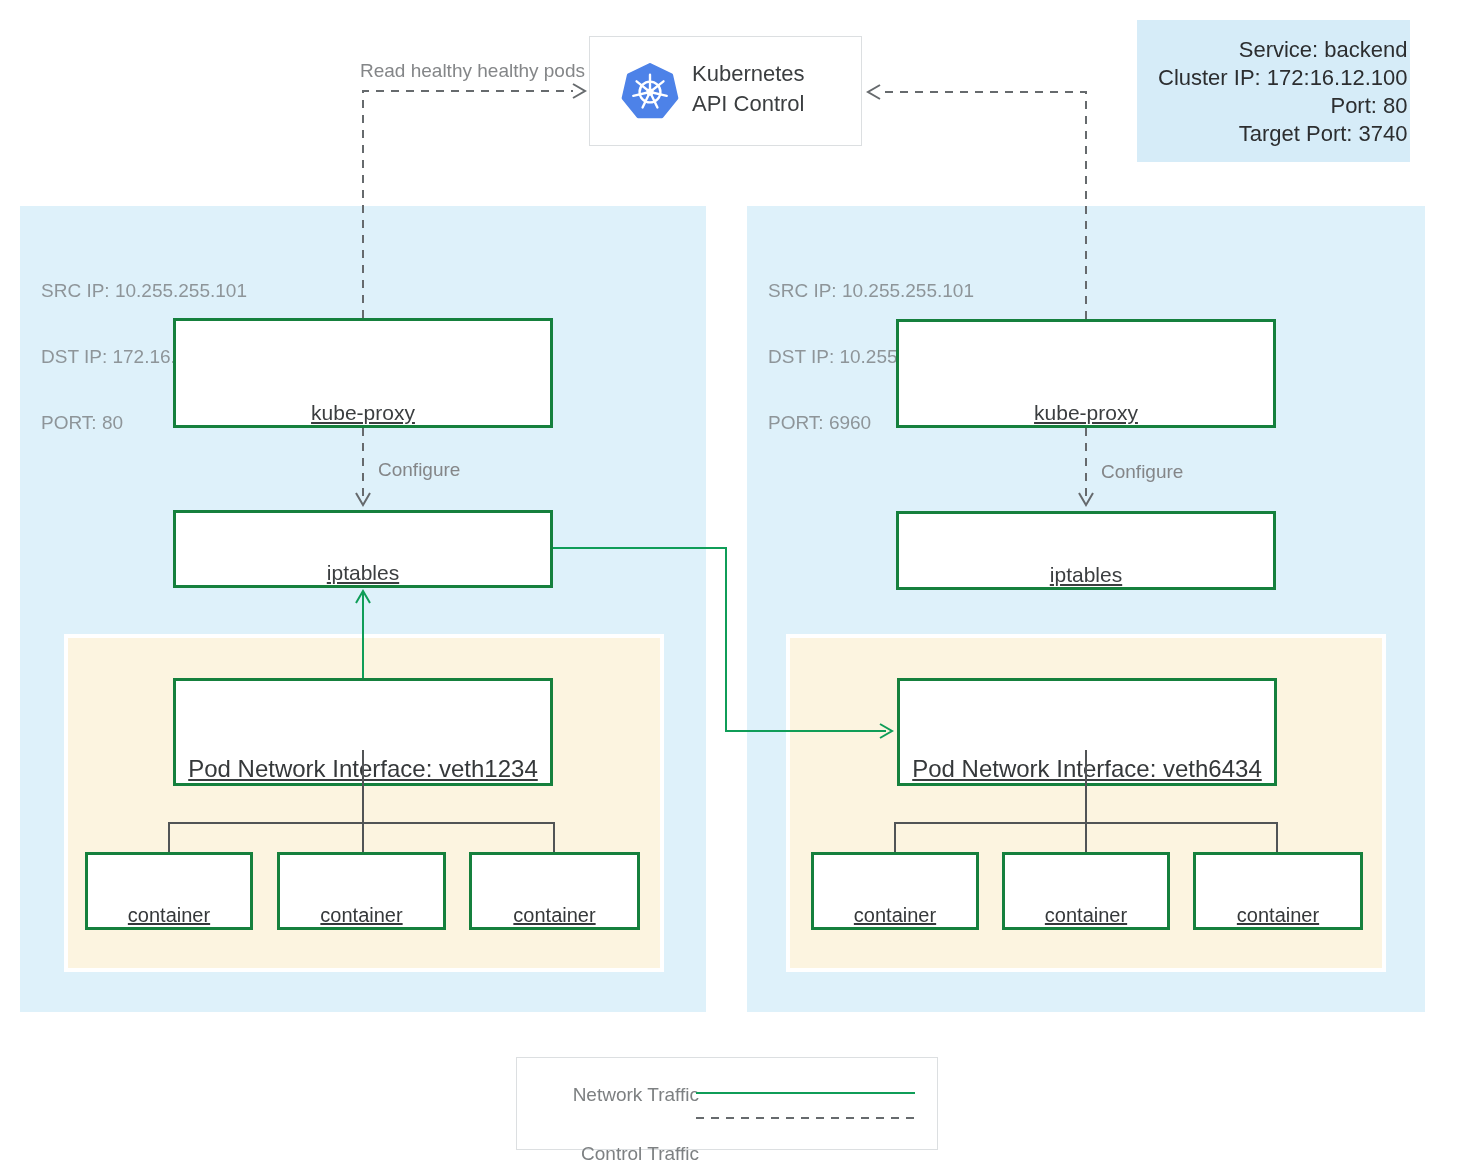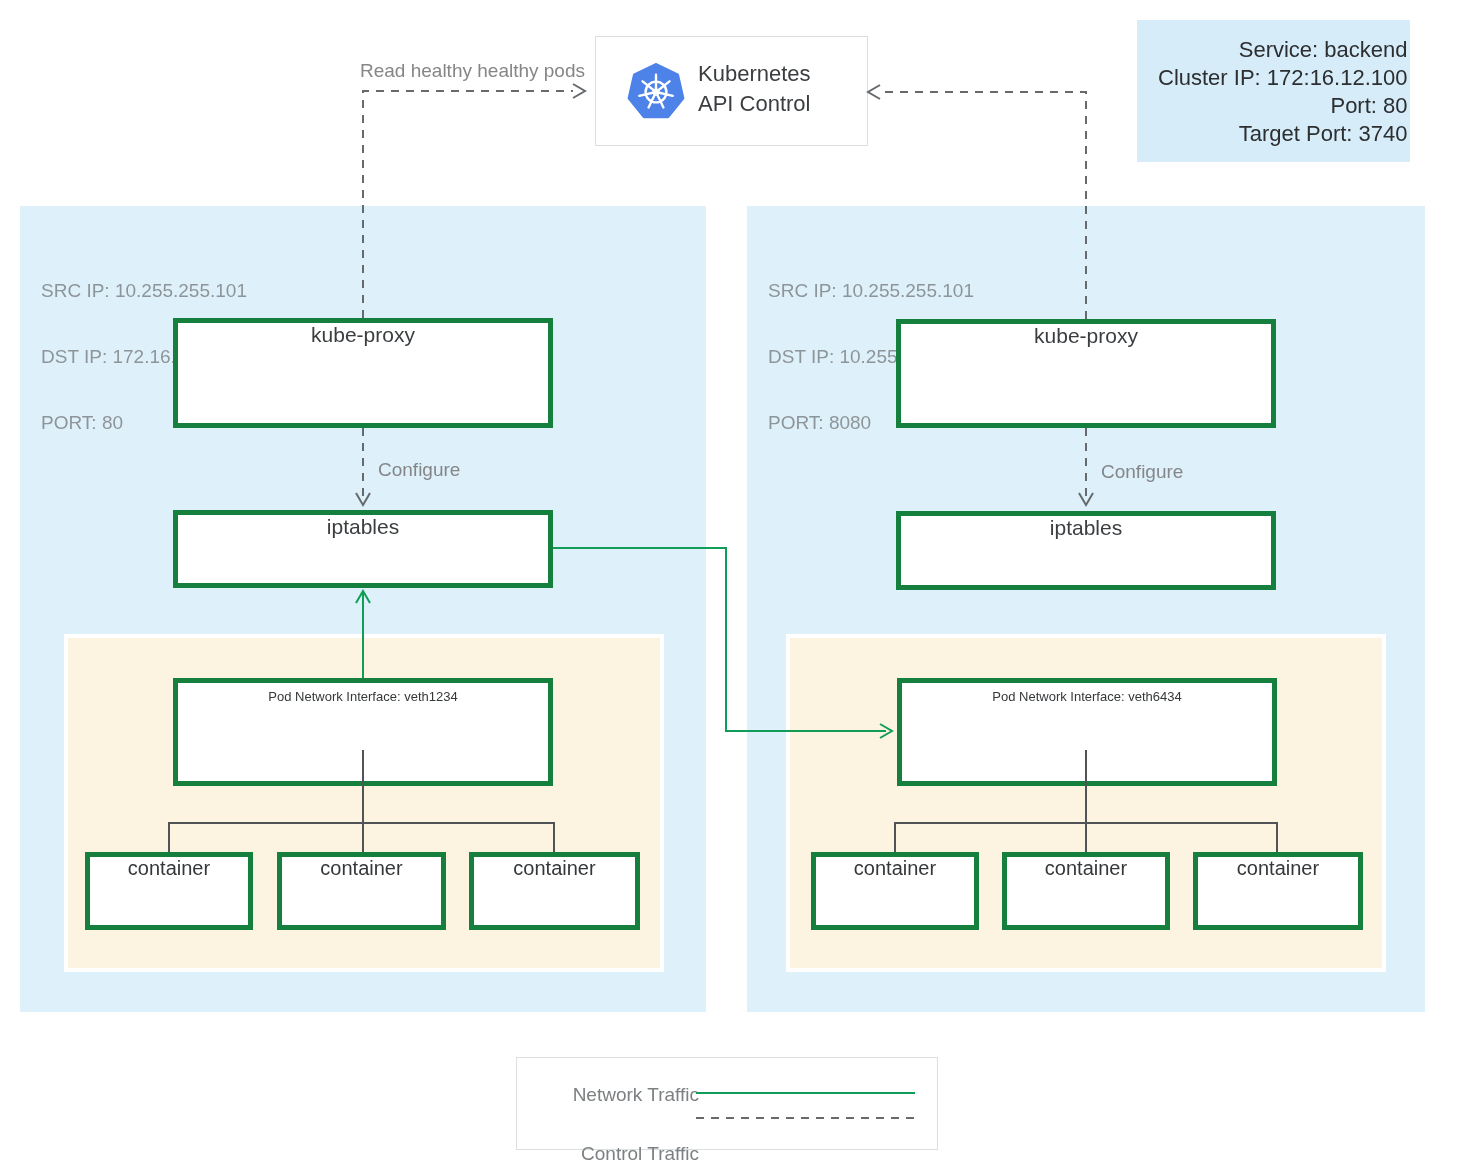--- a/index.html
+++ b/index.html
@@ -116,7 +116,7 @@
     <span>container</span>
   </div>
 
-  <div class="api-box" style="left:589px;top:36px;width:273px;height:110px;margin-left:6px;">
+  <div class="api-box" style="left:589px;top:36px;width:273px;height:110px;">
     <svg class="abs" style="left:31px;top:26px;" width="58" height="58" viewBox="0 0 64 64">
       <polygon points="32,2 55.5,13.3 61.3,38.7 45,59 19,59 2.7,38.7 8.5,13.3" fill="var(--k8s-blue,#4d82e8)" stroke="var(--k8s-blue,#4d82e8)" stroke-width="4" stroke-linejoin="round"></polygon>
       <g stroke="#ffffff" stroke-width="2.6" stroke-linecap="round">

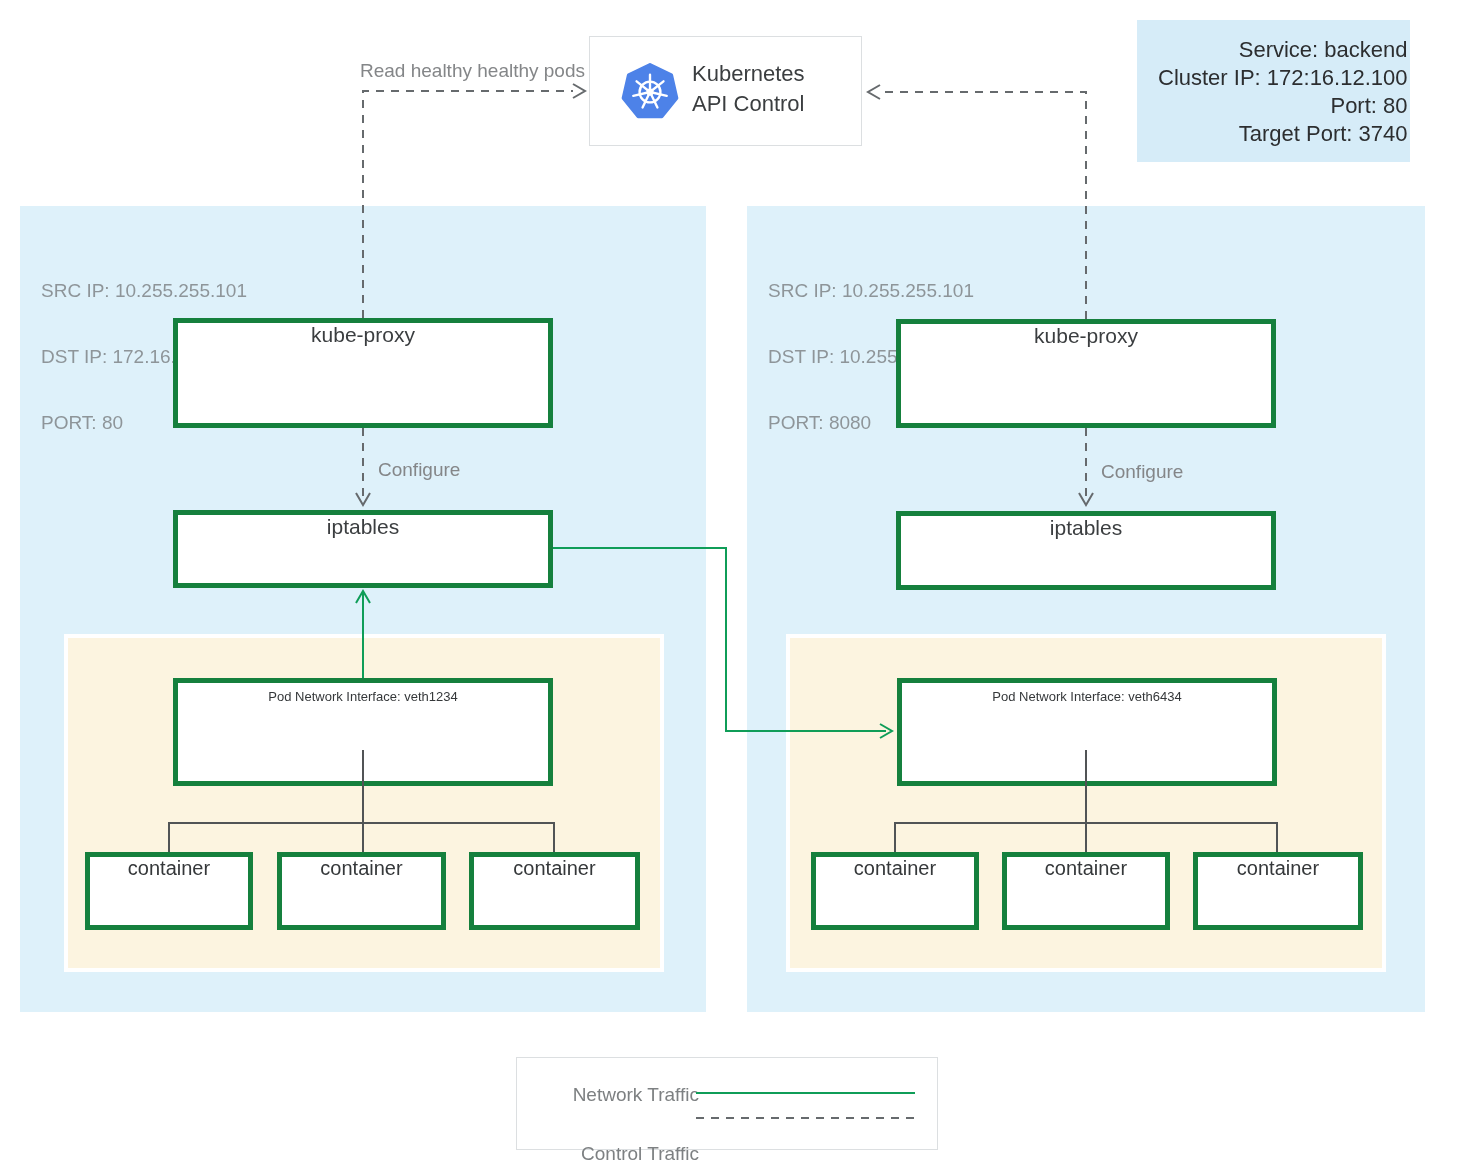--- a/index.html
+++ b/index.html
@@ -9,9 +9,9 @@
   }
   .abs{position:absolute;}
   .box{
-    position:absolute;background:#fff;border:5px solid #15803d;
-    display:flex;align-items:flex-start;justify-content:center;
-    color:#3b3e40;box-sizing:border-box;
+    position:absolute;background:#fff;border:3px solid #15803d;
+    display:flex;align-items:flex-end;justify-content:center;
+    color:#3b3e40;box-sizing:border-box;text-decoration:underline;
   }
   .box-label{font-size:21px;color:#3b3e40;}
   .node{

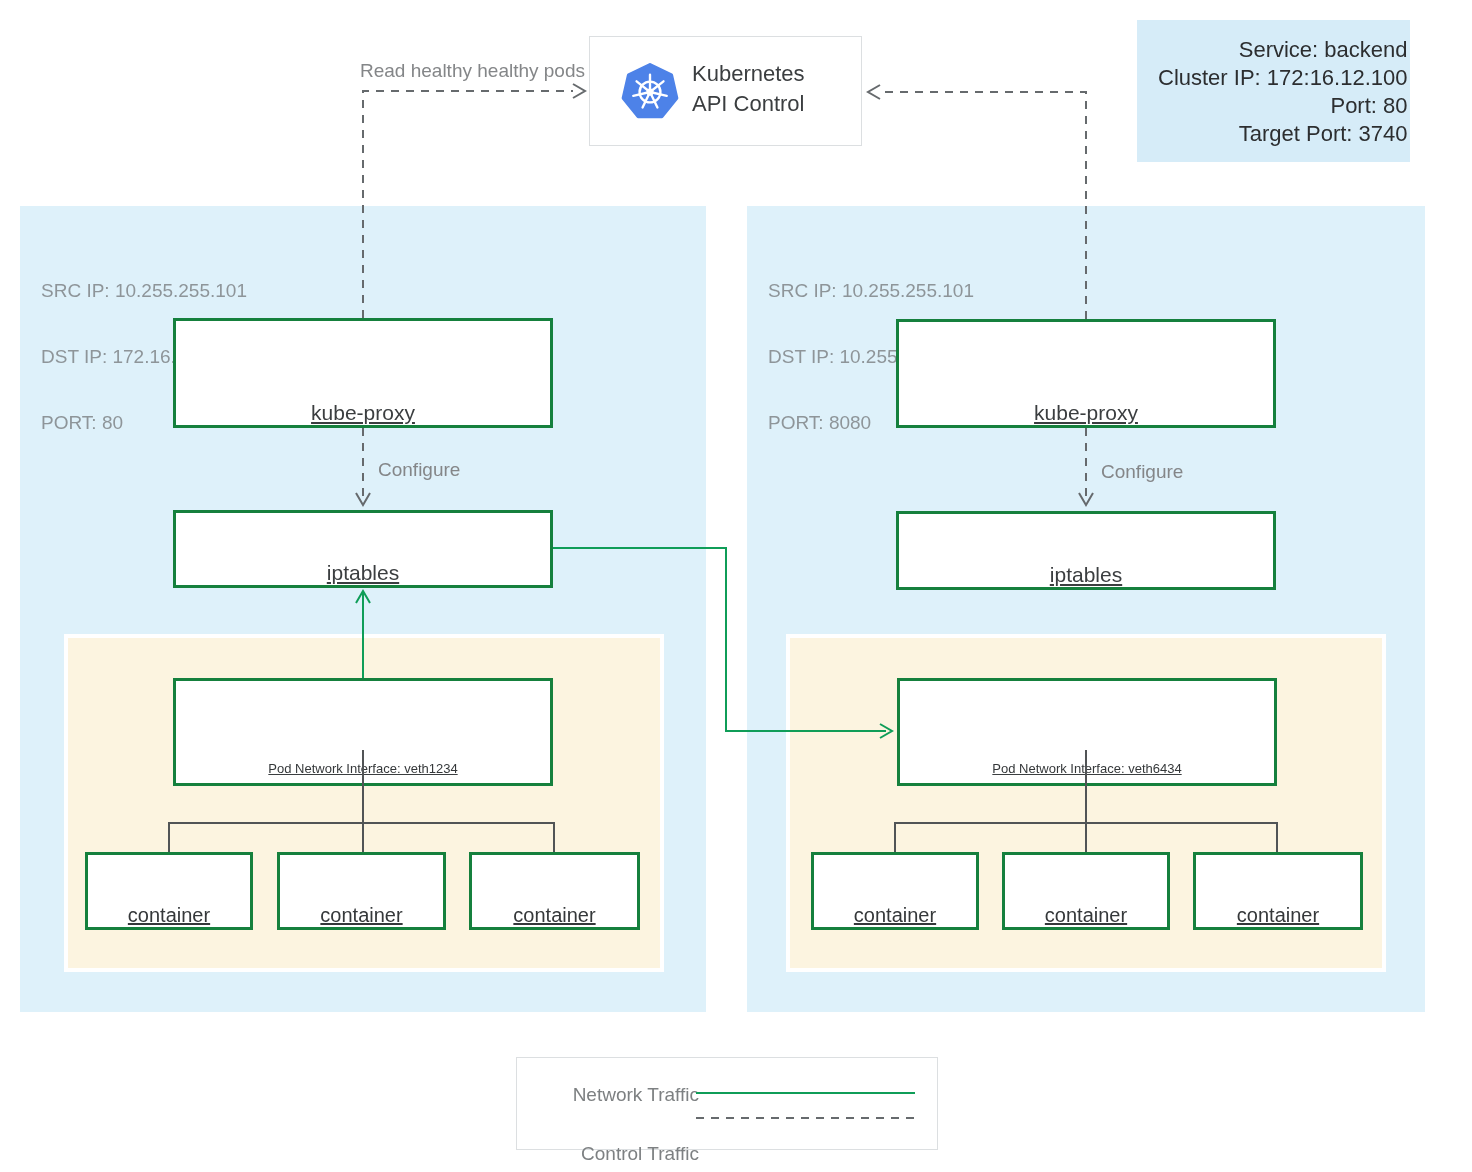--- a/index.html
+++ b/index.html
@@ -65,7 +65,7 @@
   <div class="node-header" style="left:768px;top:236px;">
     <div>SRC IP: 10.255.255.101</div>
     <div>DST IP: 10.255.255.202</div>
-    <div>PORT: 8080</div>
+    <div>PORT: 6960</div>
   </div>
 
   <div class="pod" style="left:64px;top:634px;width:600px;height:338px;"></div>

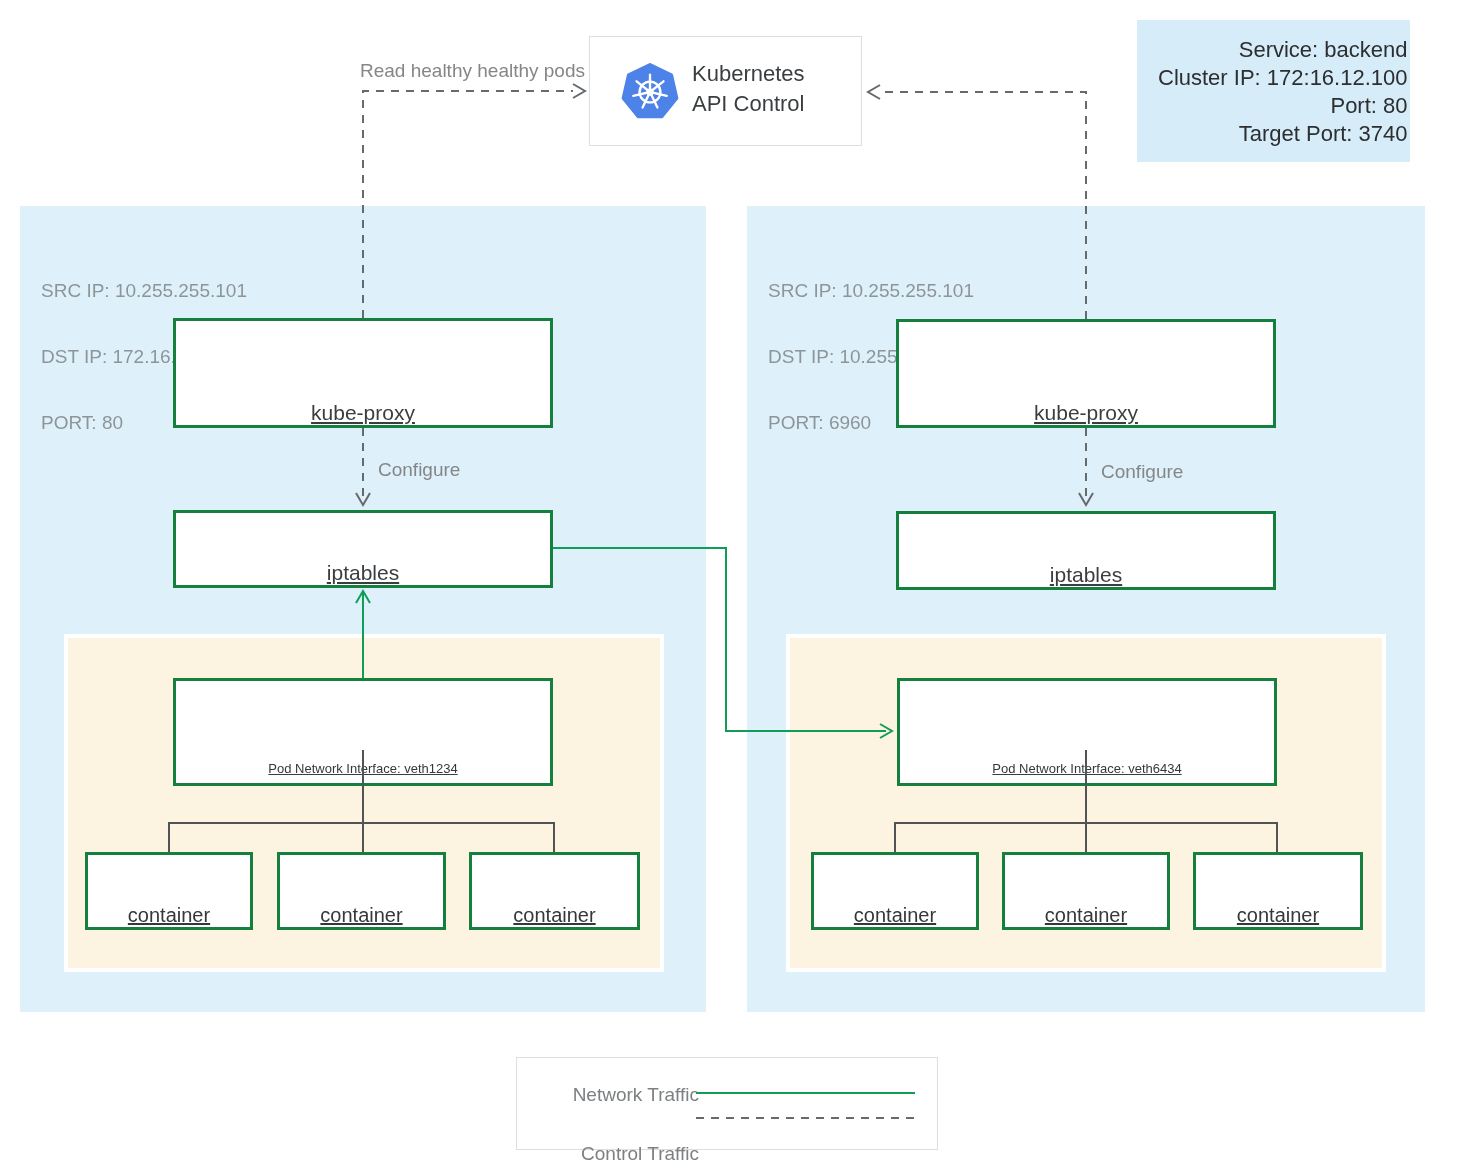--- a/index.html
+++ b/index.html
@@ -23,7 +23,7 @@
   .pod{
     position:absolute;background:var(--pod-bg,#fcf4e0);border:4px solid #ffffff;box-sizing:border-box;
   }
-  .iface-text{font-size:13px;line-height:28px;text-align:center;color:#35383a;}
+  .iface-text{font-size:24px;line-height:28px;text-align:center;color:#35383a;}
   .container-box{font-size:20px;color:#35383a;}
   .service-box{
     position:absolute;background:var(--service-bg,#d6ecf8);

